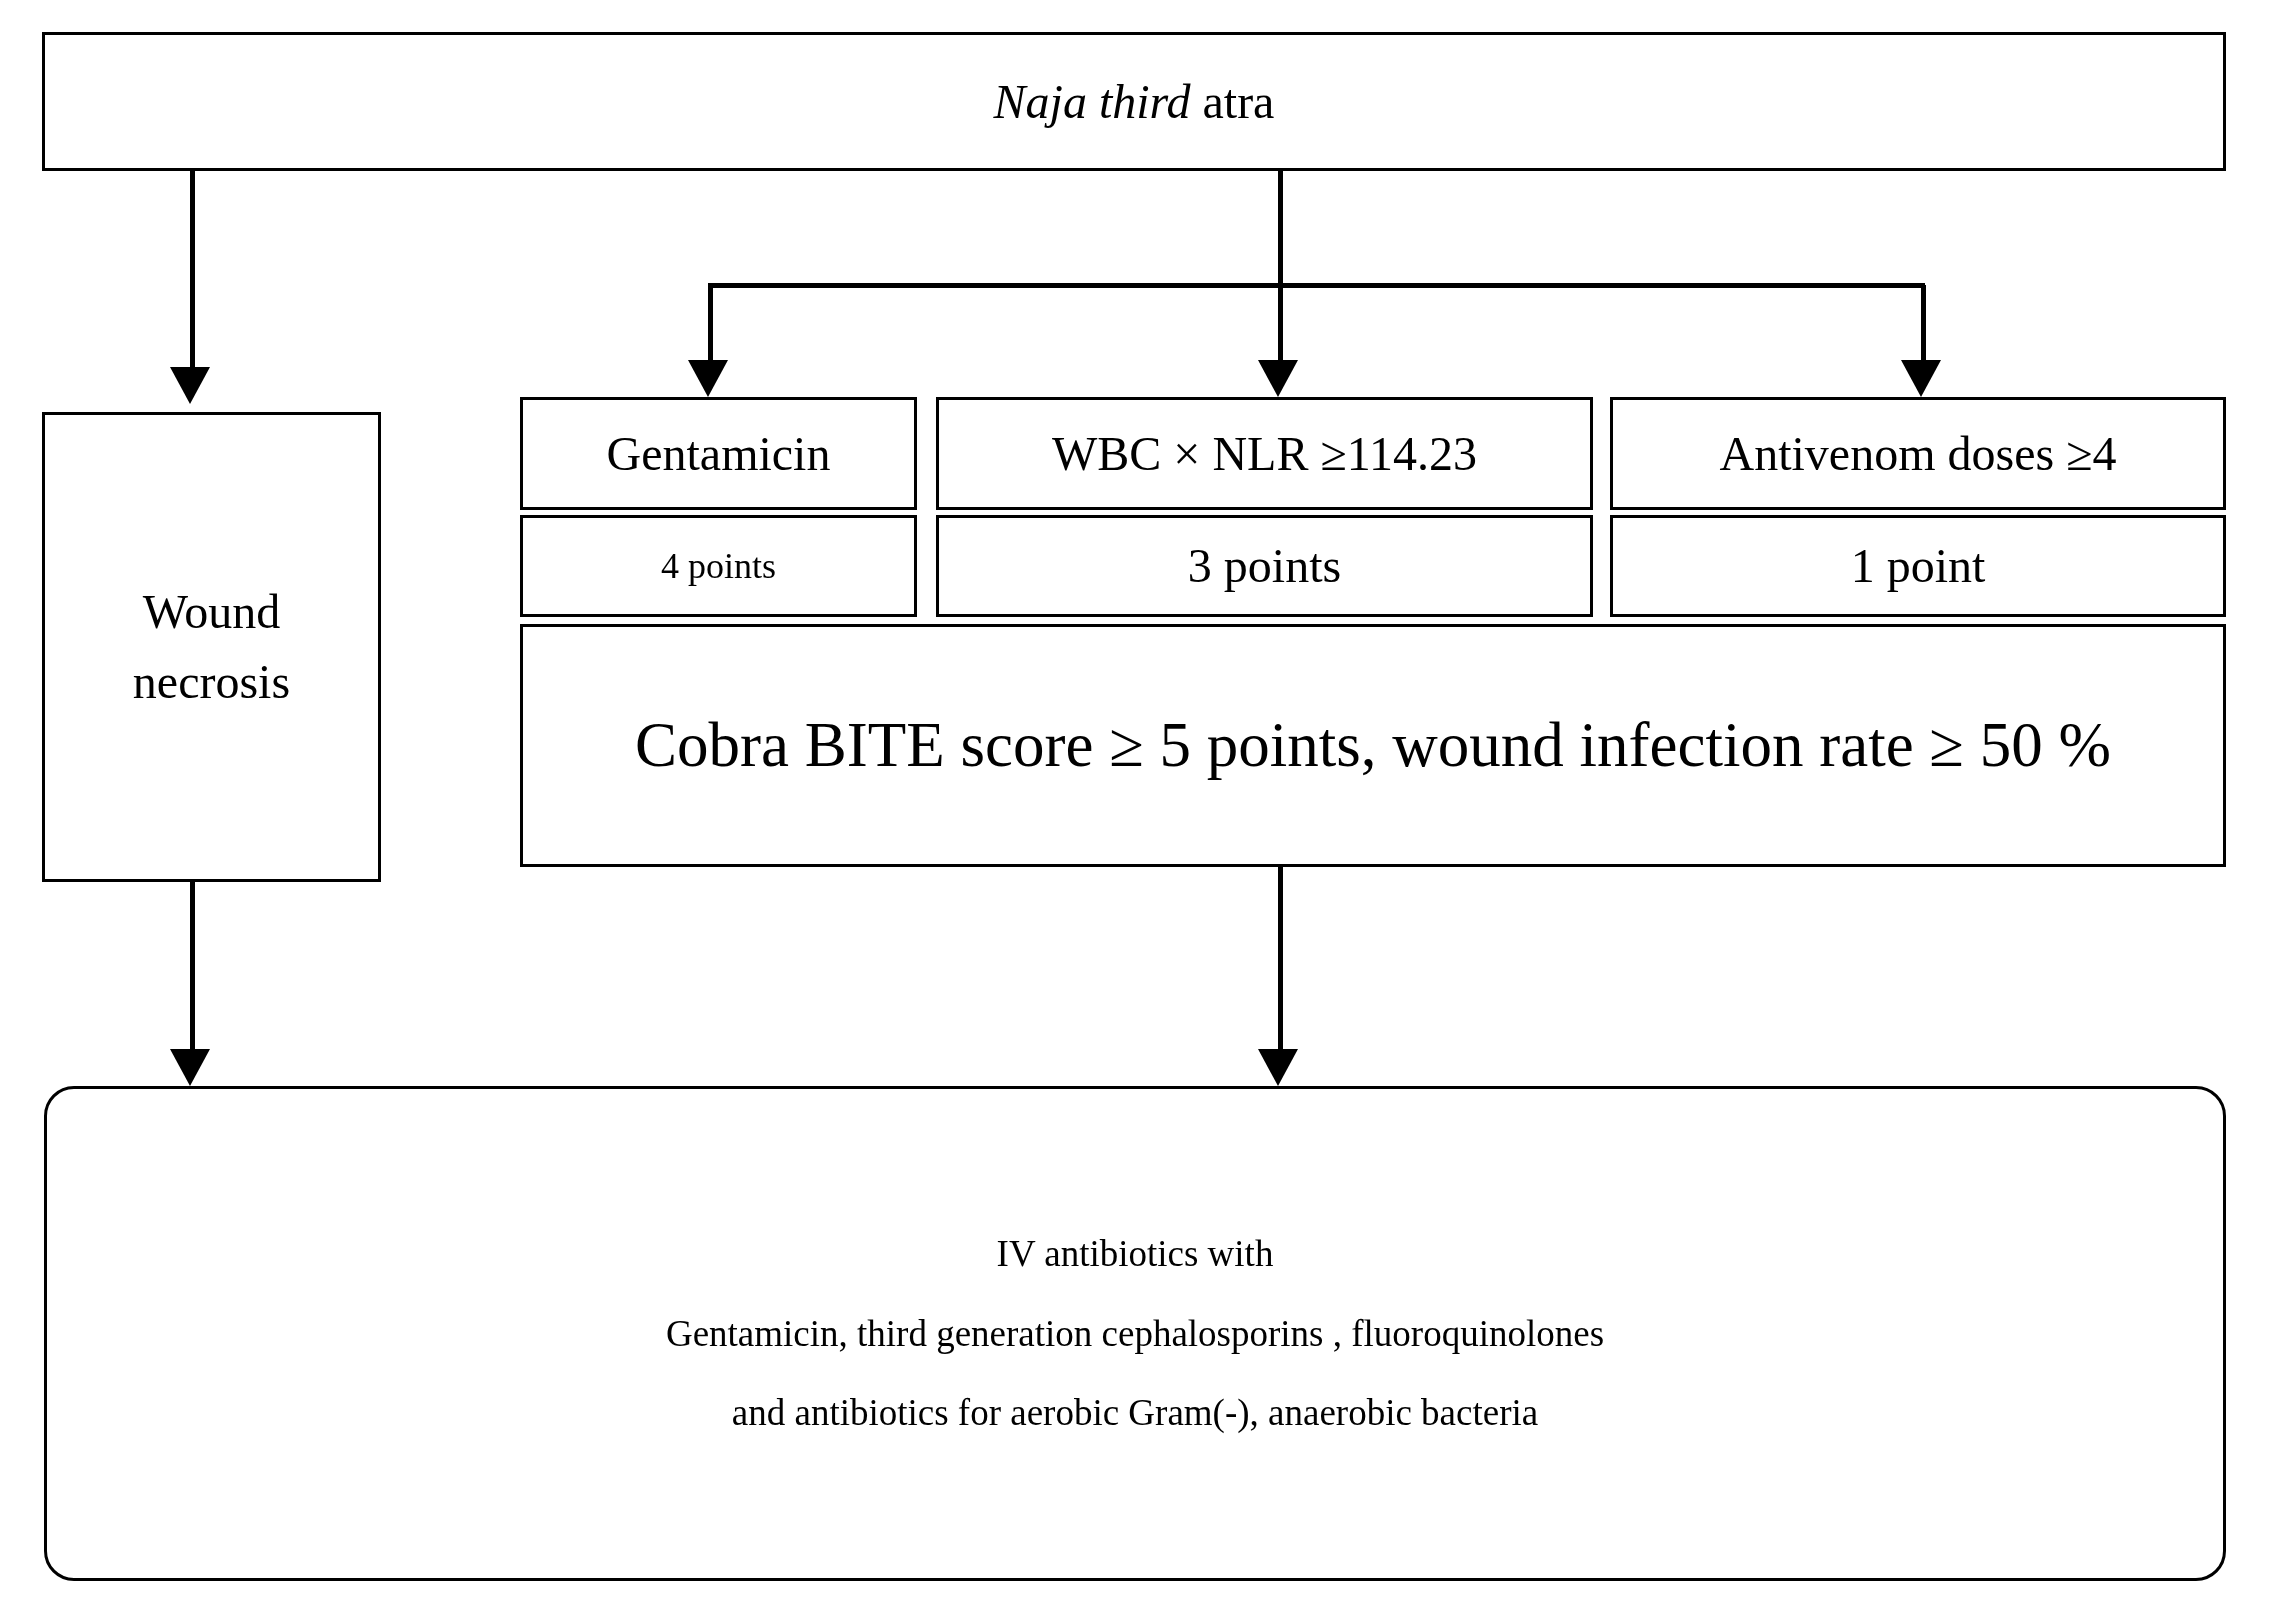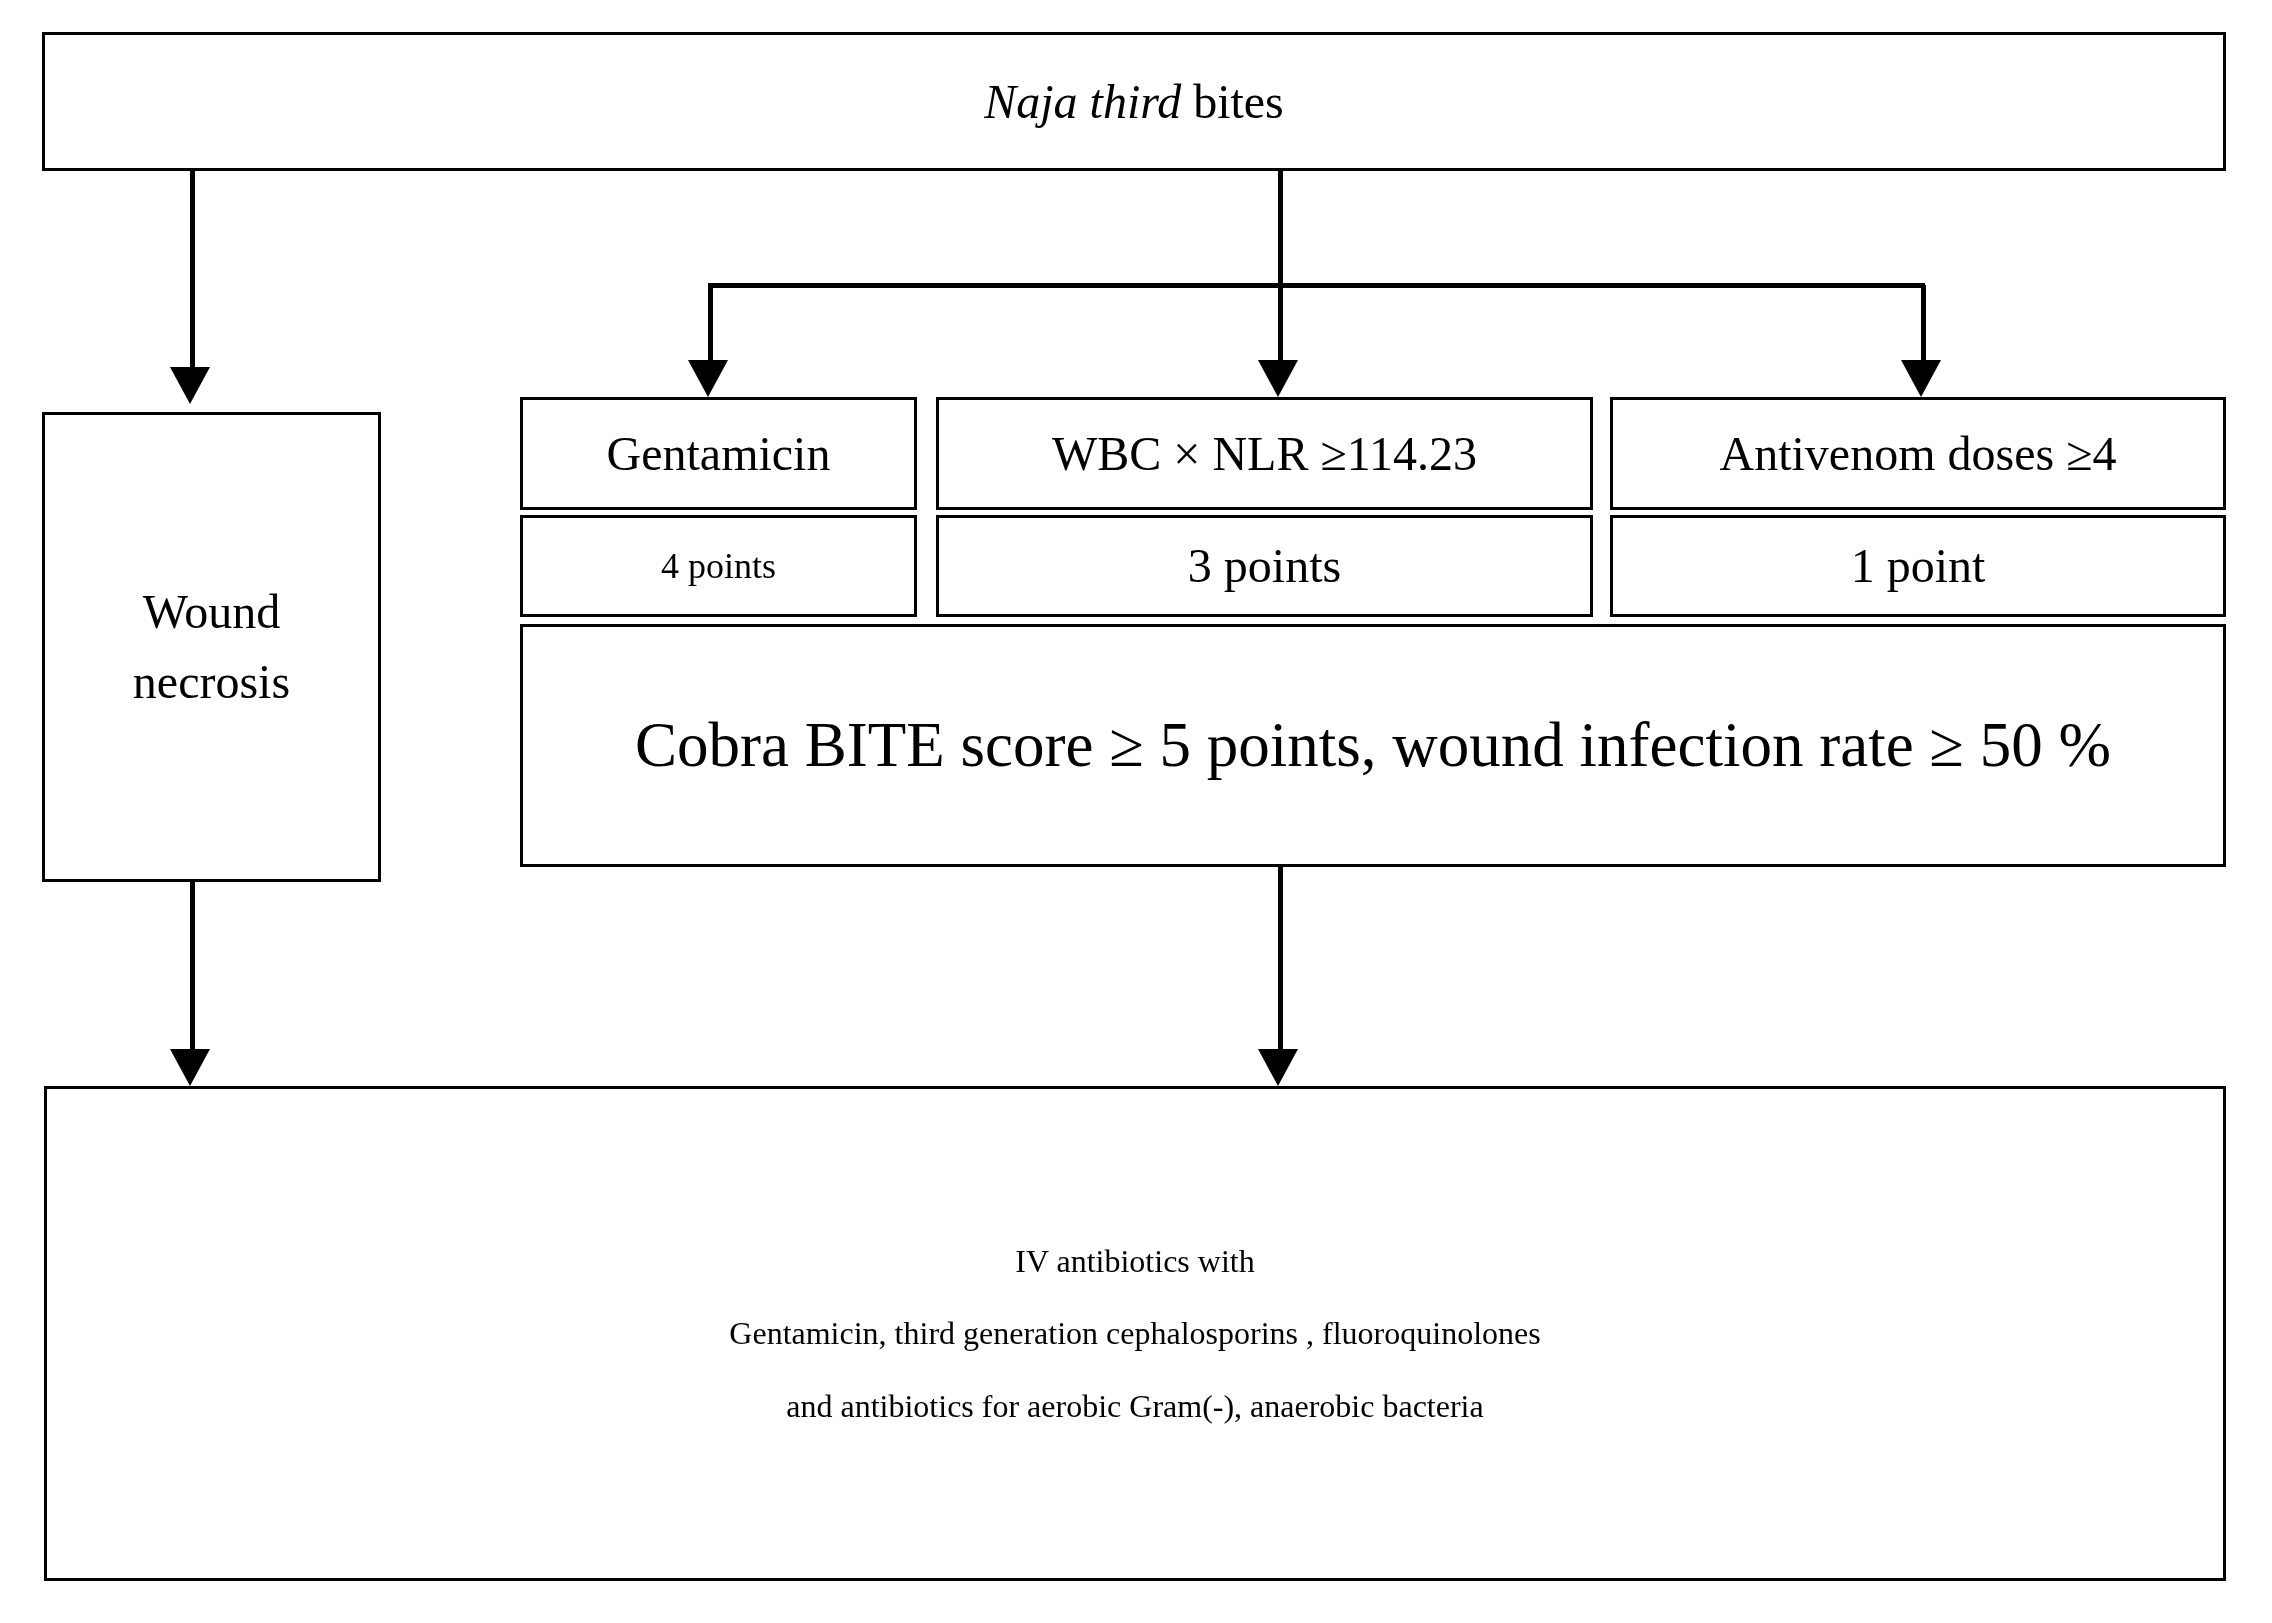--- a/index.html
+++ b/index.html
@@ -101,7 +101,7 @@
 <div id="canvas">
 
   <div class="box" id="node-top">
-    <span><span class="italic">Naja third</span><span> bites</span></span>
+    <span><span class="italic">Naja third</span><span> atra</span></span>
   </div>
 
   <div class="vline" id="conn-a-stem"></div>

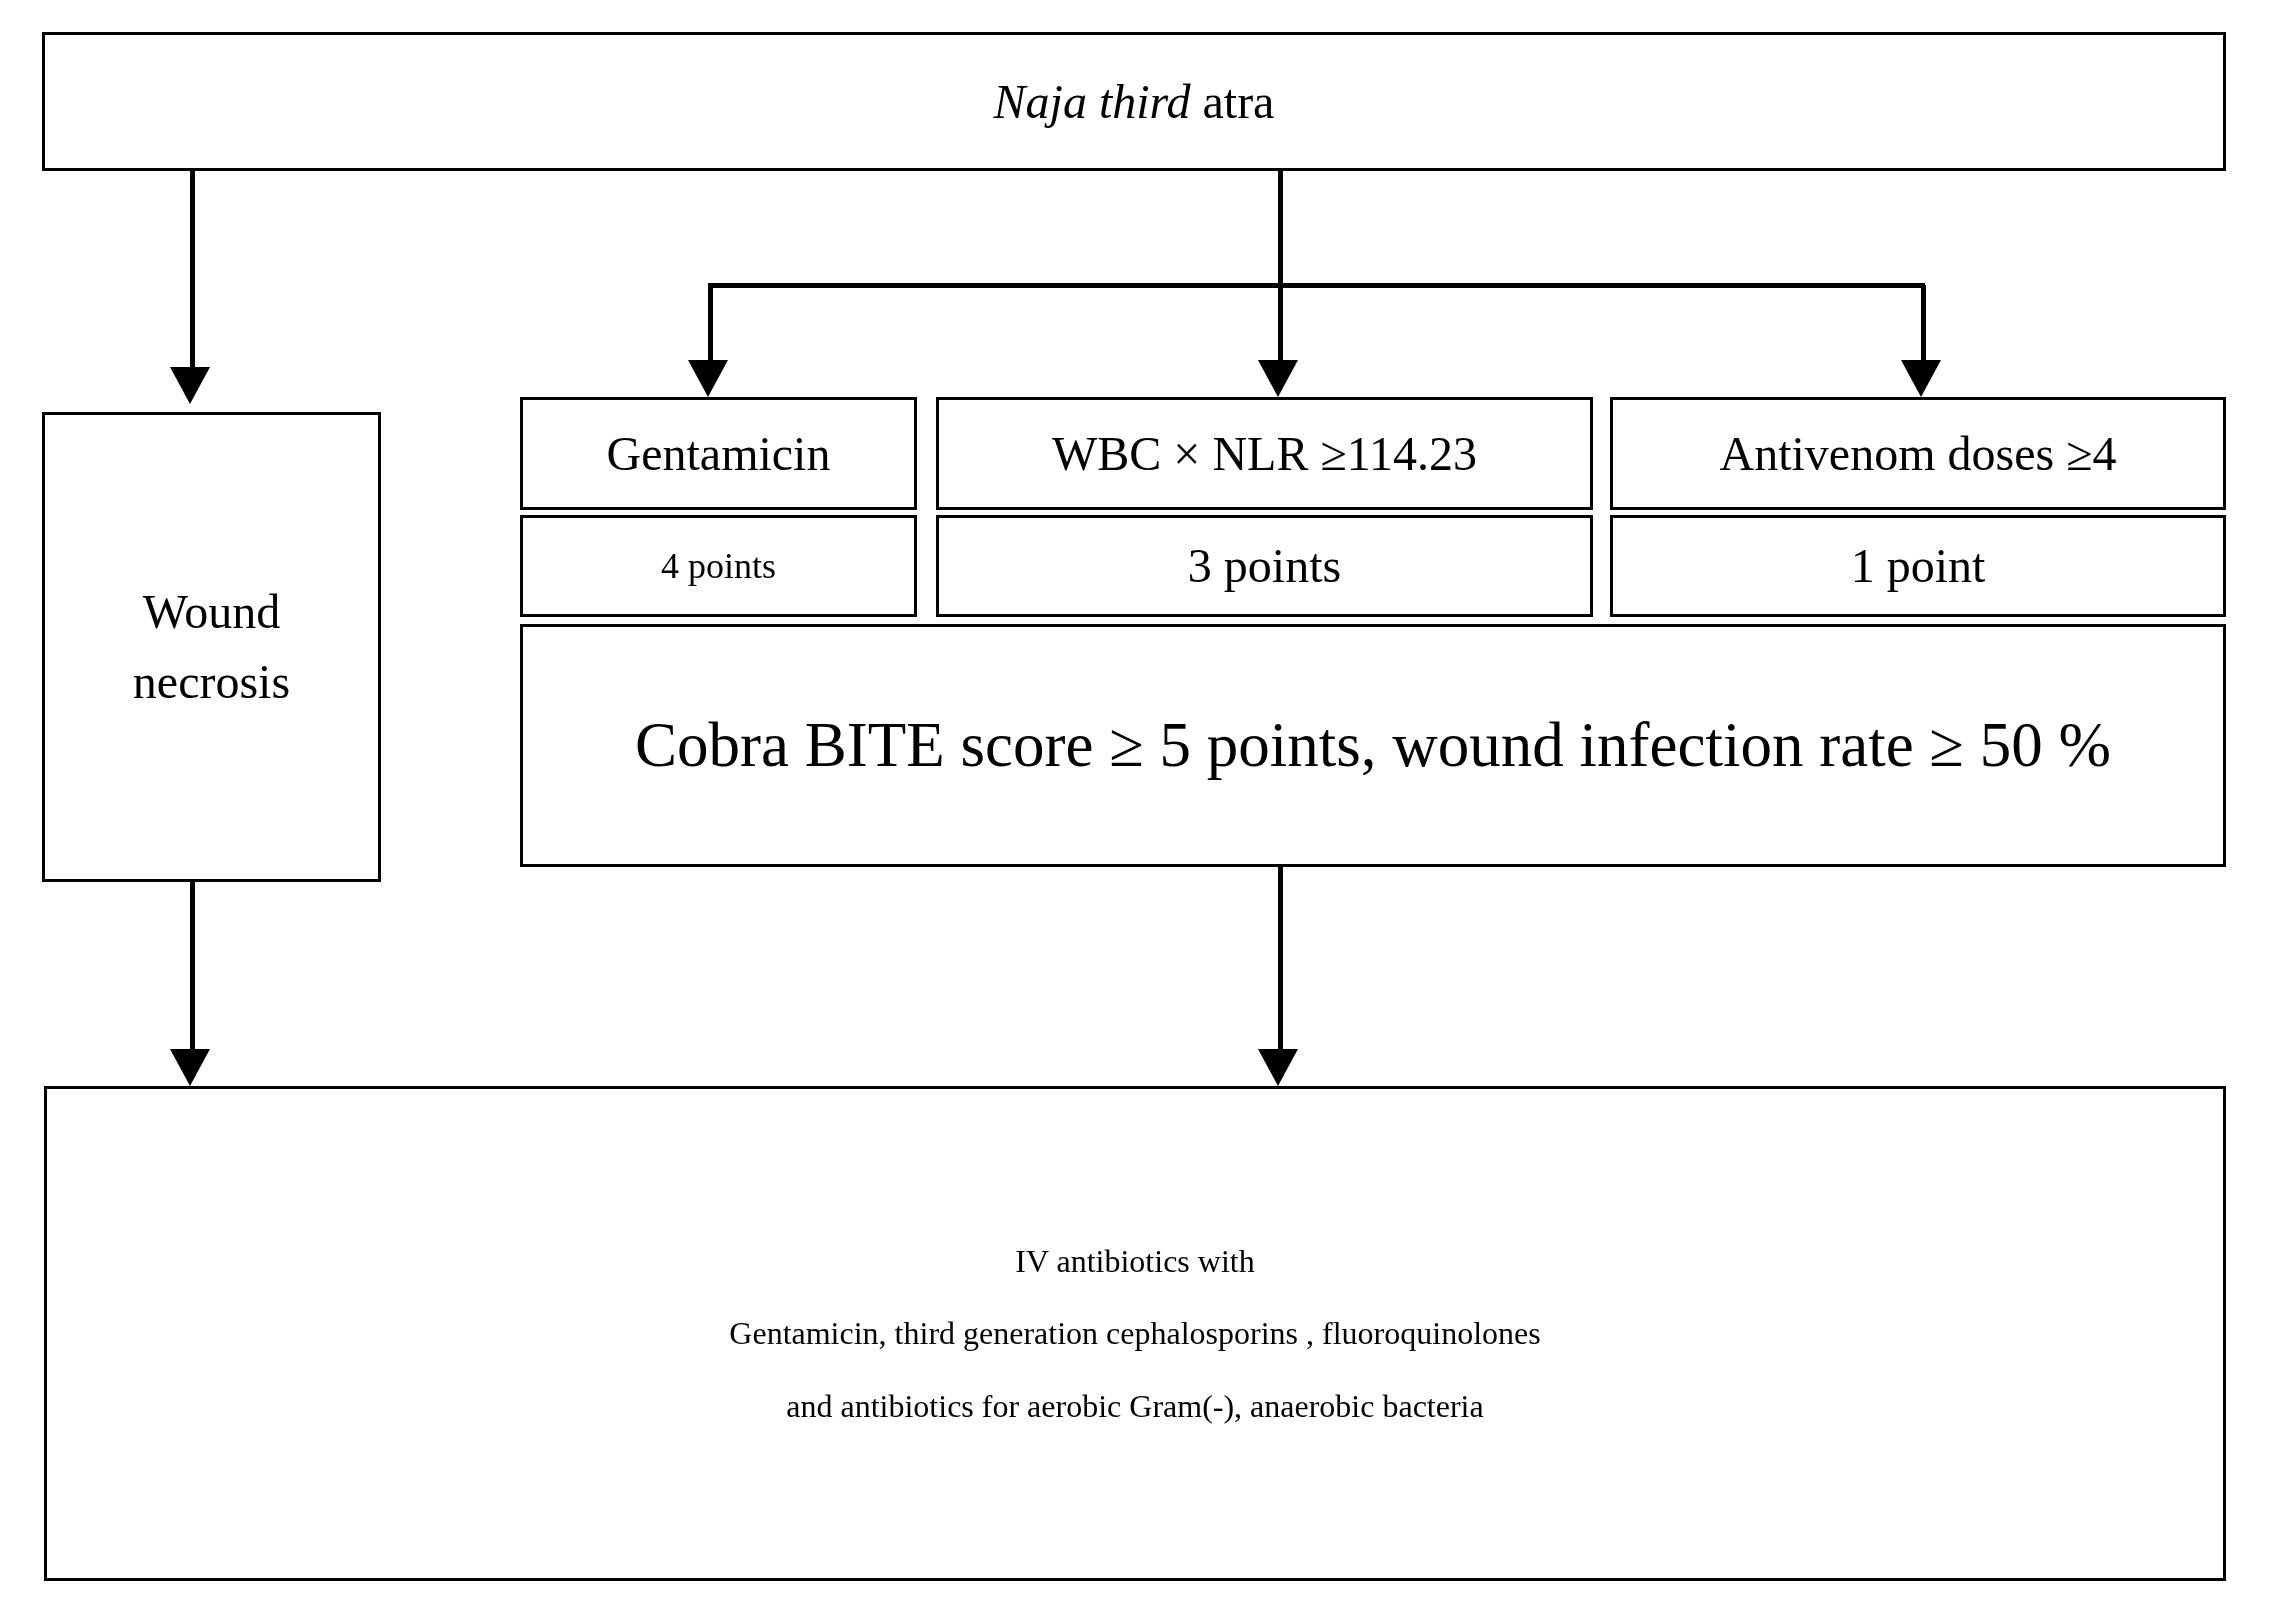--- a/index.html
+++ b/index.html
@@ -37,7 +37,7 @@
   #cell-pts-2      { left: 936px;top: 515px;  width: 657px;  height: 102px; font-size: 48px; }
   #cell-pts-3      { left: 1610px;top: 515px;  width: 616px;  height: 102px; font-size: 48px; }
   #node-score      { left: 520px; top: 624px;  width: 1706px; height: 243px; font-size: 63px; align-items: center; }
-  #node-treatment  { left: 44px;  top: 1086px; width: 2182px; height: 495px; font-size: 32px; }
+  #node-treatment  { left: 44px;  top: 1086px; width: 2182px; height: 495px; font-size: 37px; border-radius: 30px; }
 
   .multiline { display: block; }
   .multiline .line { display: block; }

